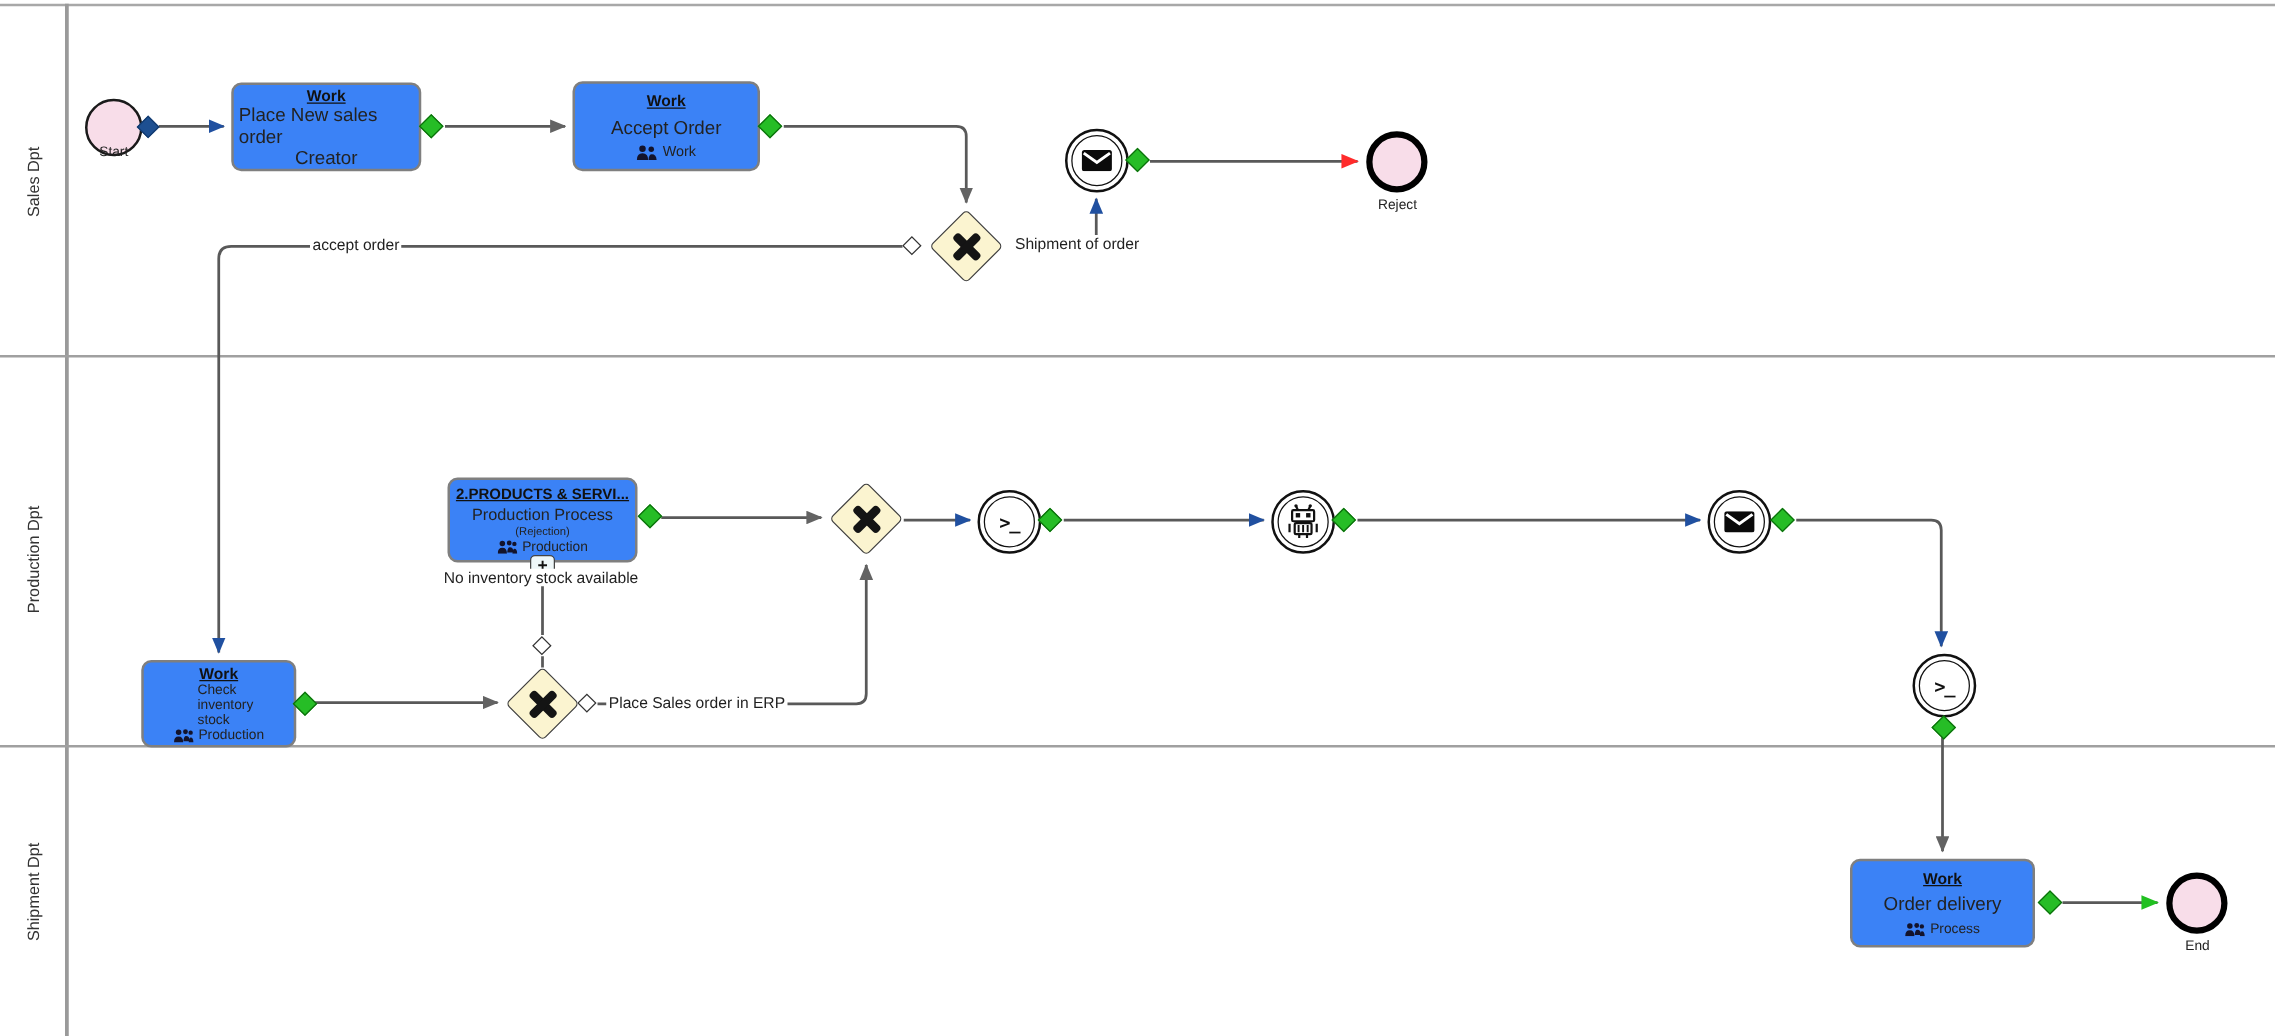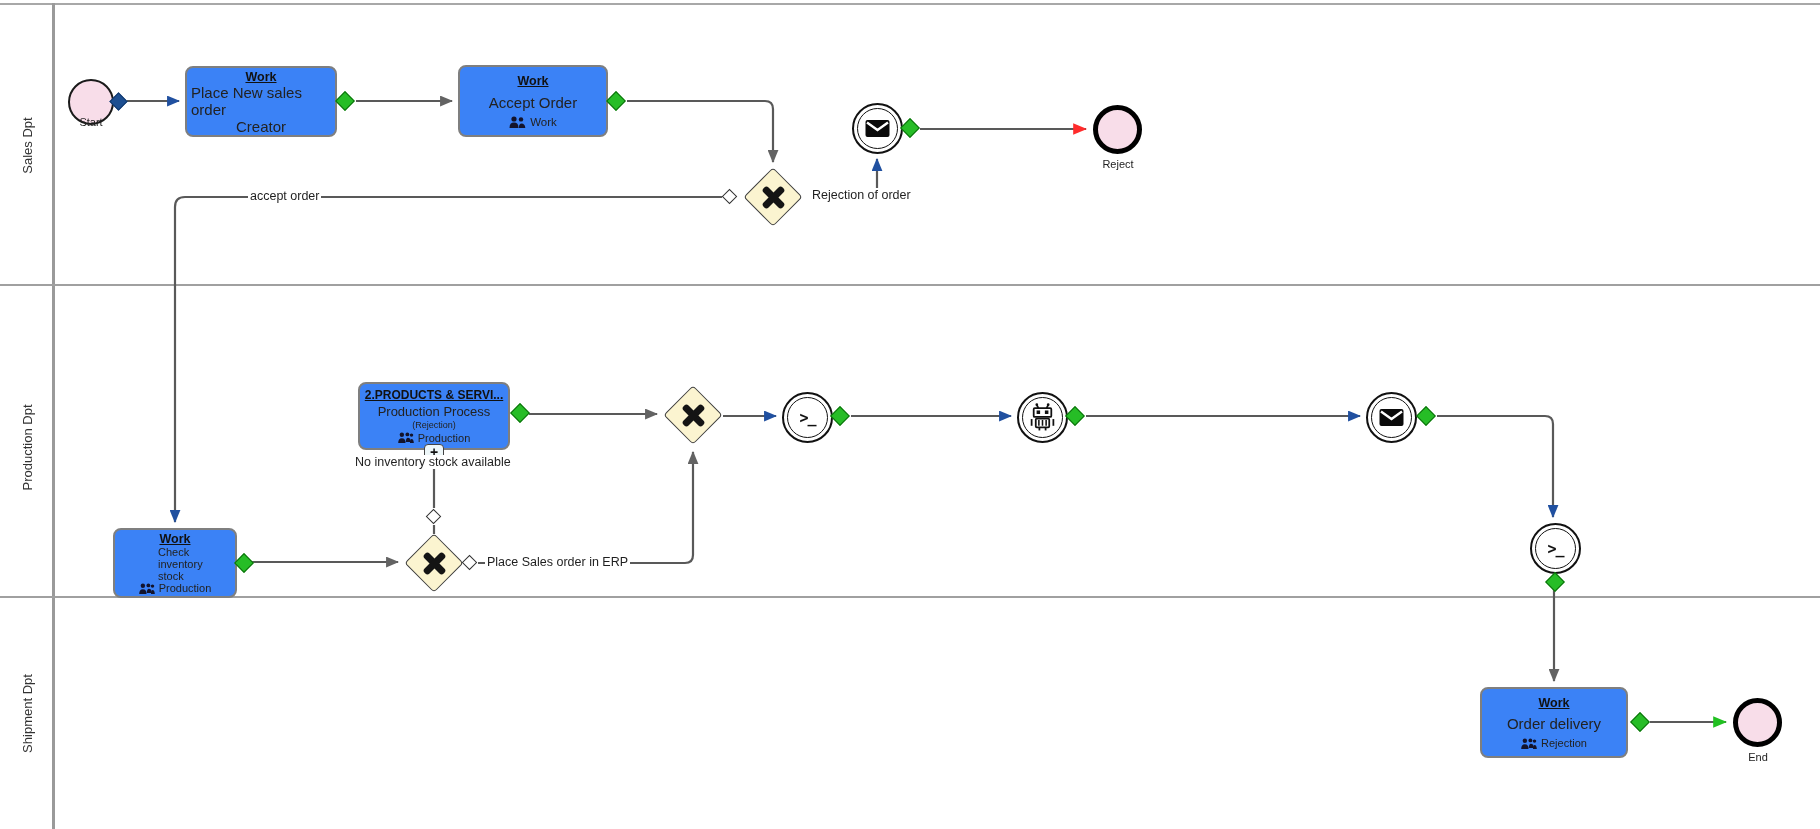--- a/index.html
+++ b/index.html
@@ -131,7 +131,7 @@
       <span></span>
     </div>
   <div class="wd" style="left:724px;top:191px;"></div>
-  <div class="flabel" style="left:810px;top:188px;">Rejection of order</div>
+  <div class="flabel" style="left:810px;top:188px;">Shipment of order</div>
   <div class="flabel" style="left:248px;top:189px;">accept order</div>
 
   <div class="ev ev-inter" style="left:852px;top:103px;">

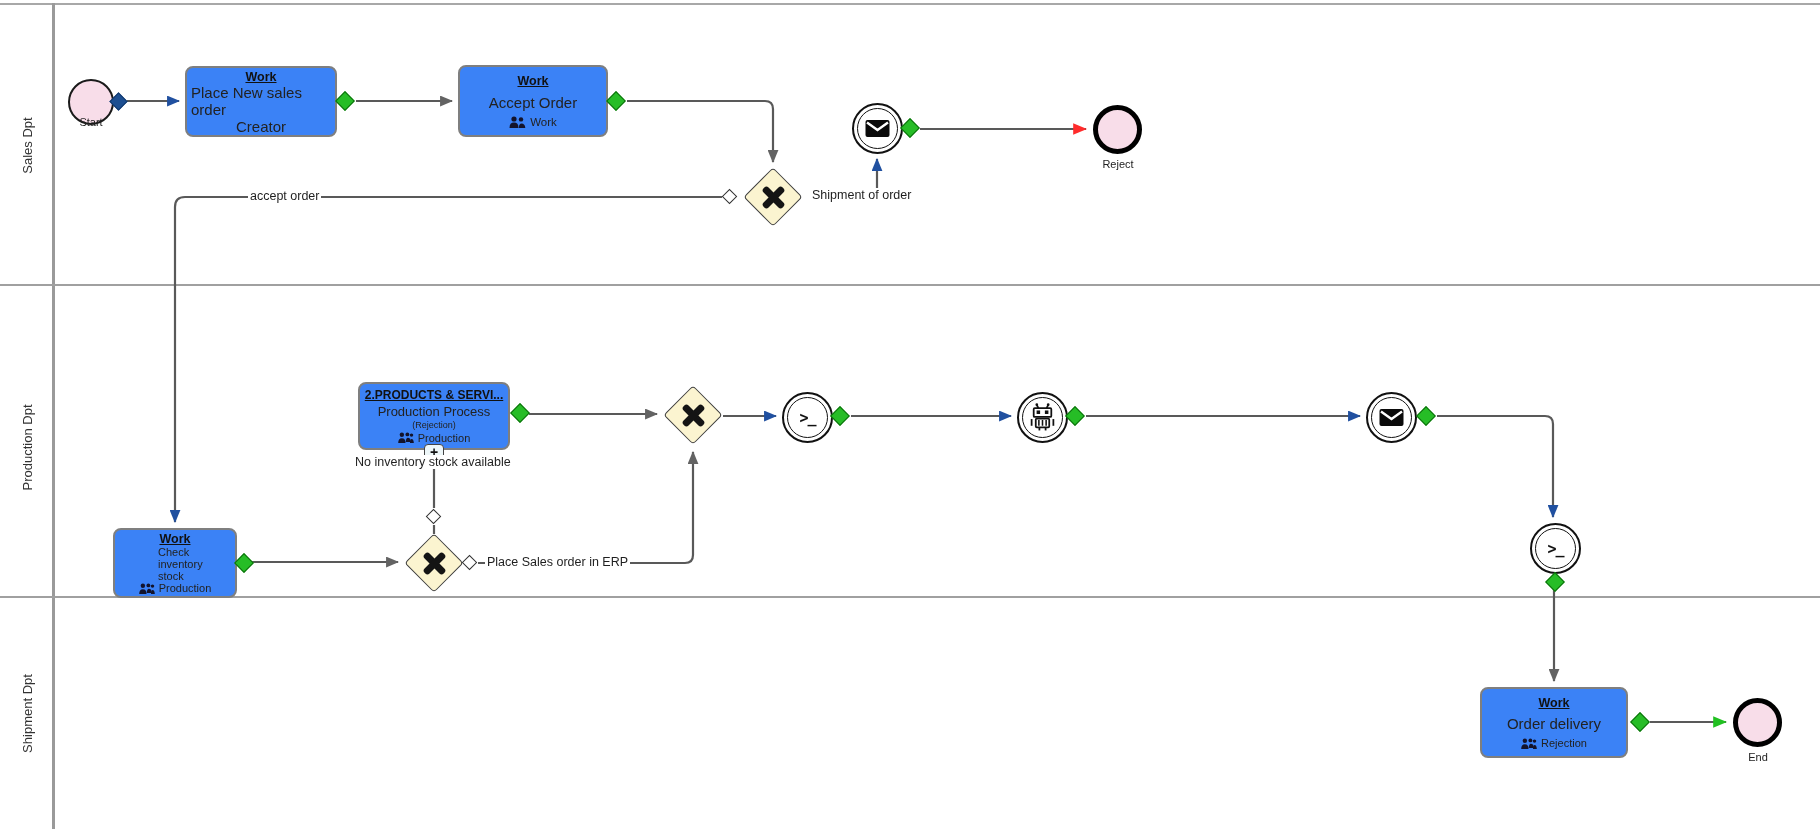--- a/index.html
+++ b/index.html
@@ -253,7 +253,7 @@
         <circle cx="14.5" cy="3.4" r="1.9" fill="#13132b"></circle>
           <path d="M12.8 12 Q13.2 7.6 14.6 7.6 Q16.8 7.6 17 12 Z" fill="#13132b"></path>
       </svg>
-      <span>Rejection</span>
+      <span>Process</span>
     </div>
   </div>
   <div class="gd" style="left:1633px;top:715px;"></div>

